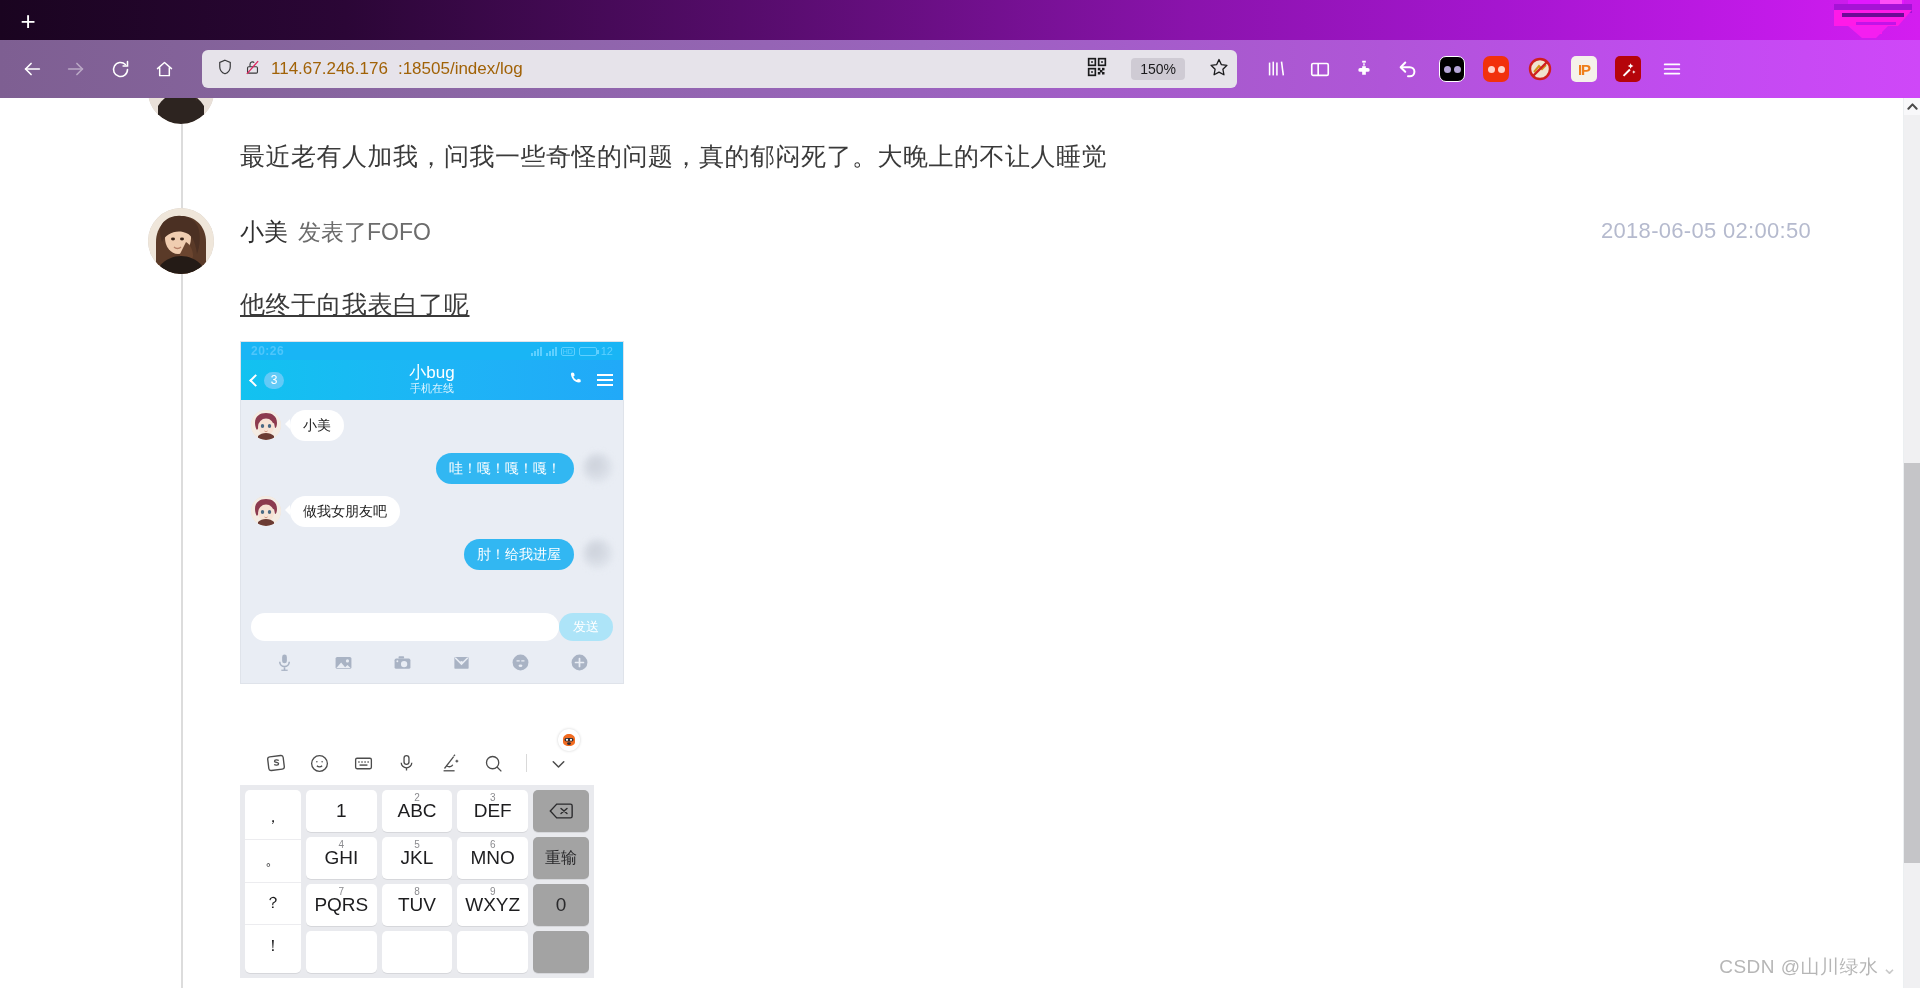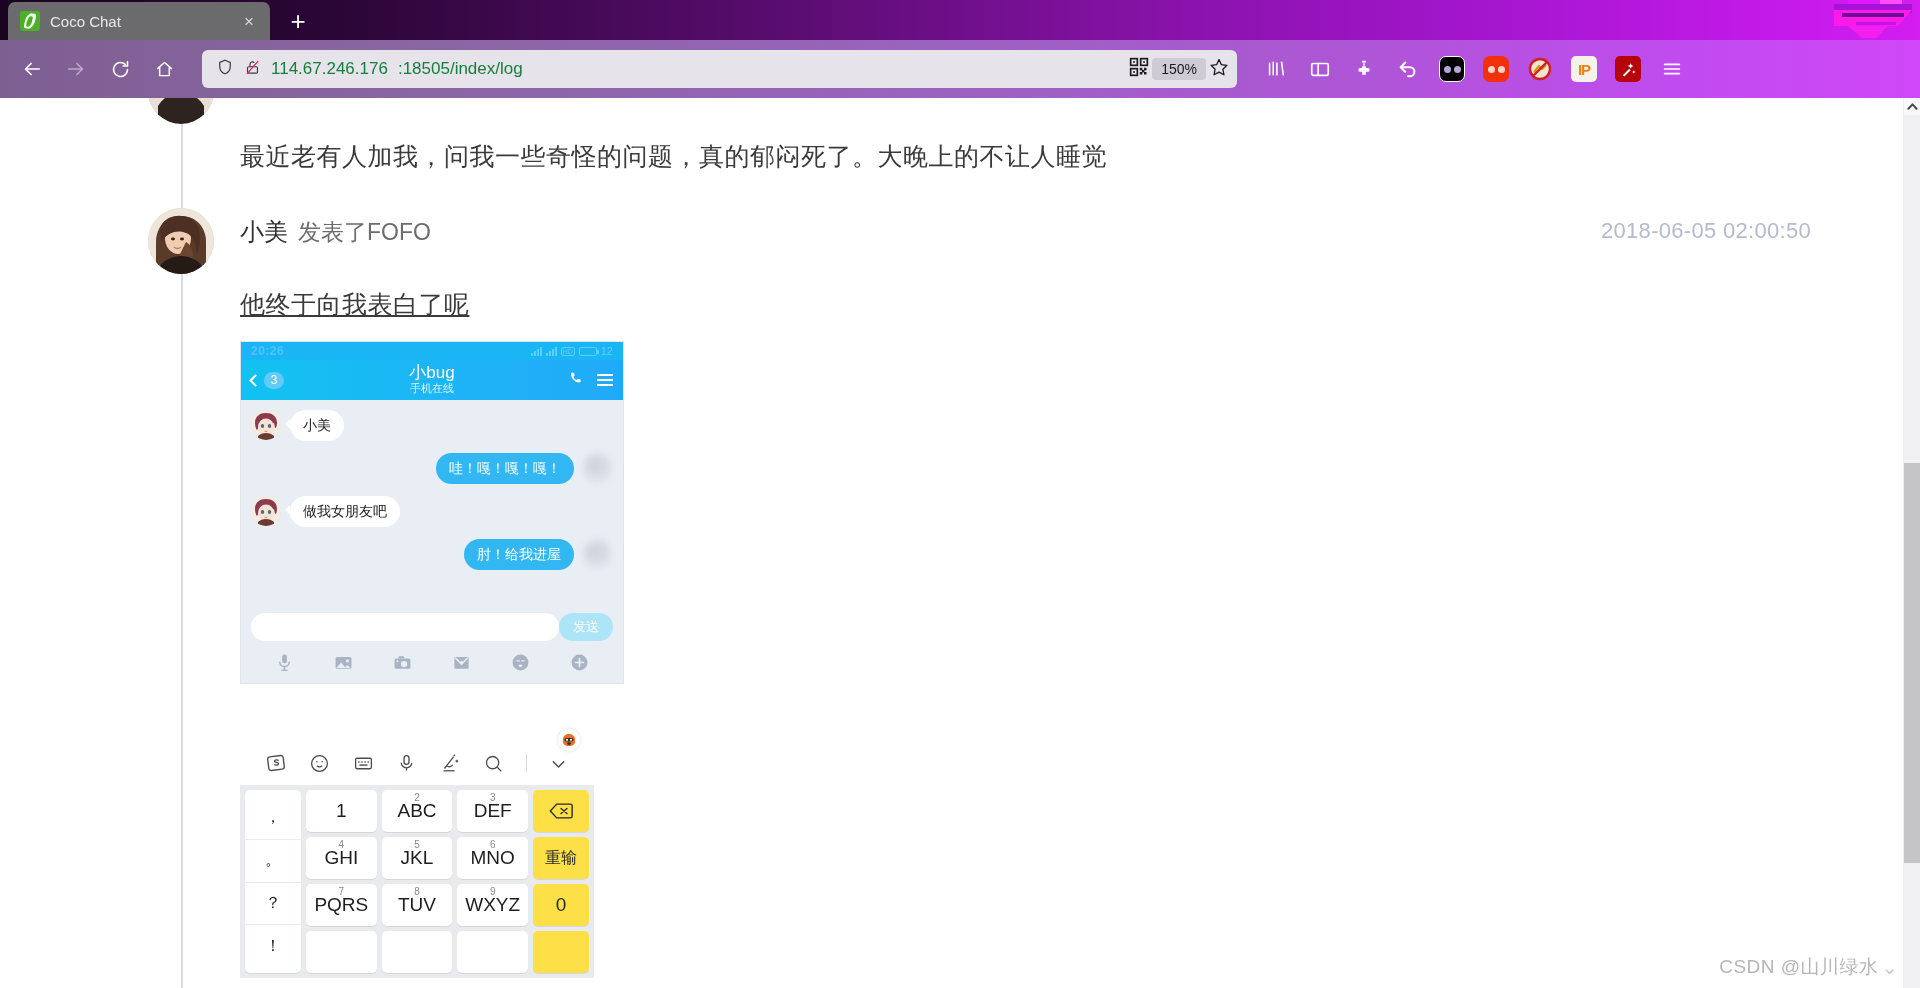--- a/index.html
+++ b/index.html
@@ -292,11 +292,6 @@
 <div class="browser">
 
   <div class="titlebar">
-    <div class="tab">
-      <div class="tab-favicon"></div>
-      <div class="tab-title">Coco Chat</div>
-      <div class="tab-close">×</div>
-    </div>
     <div class="newtab">+</div>
     <svg class="glitch" viewBox="0 0 190 40">
       <rect x="118" y="0" width="56" height="6" fill="#e018ff"></rect>

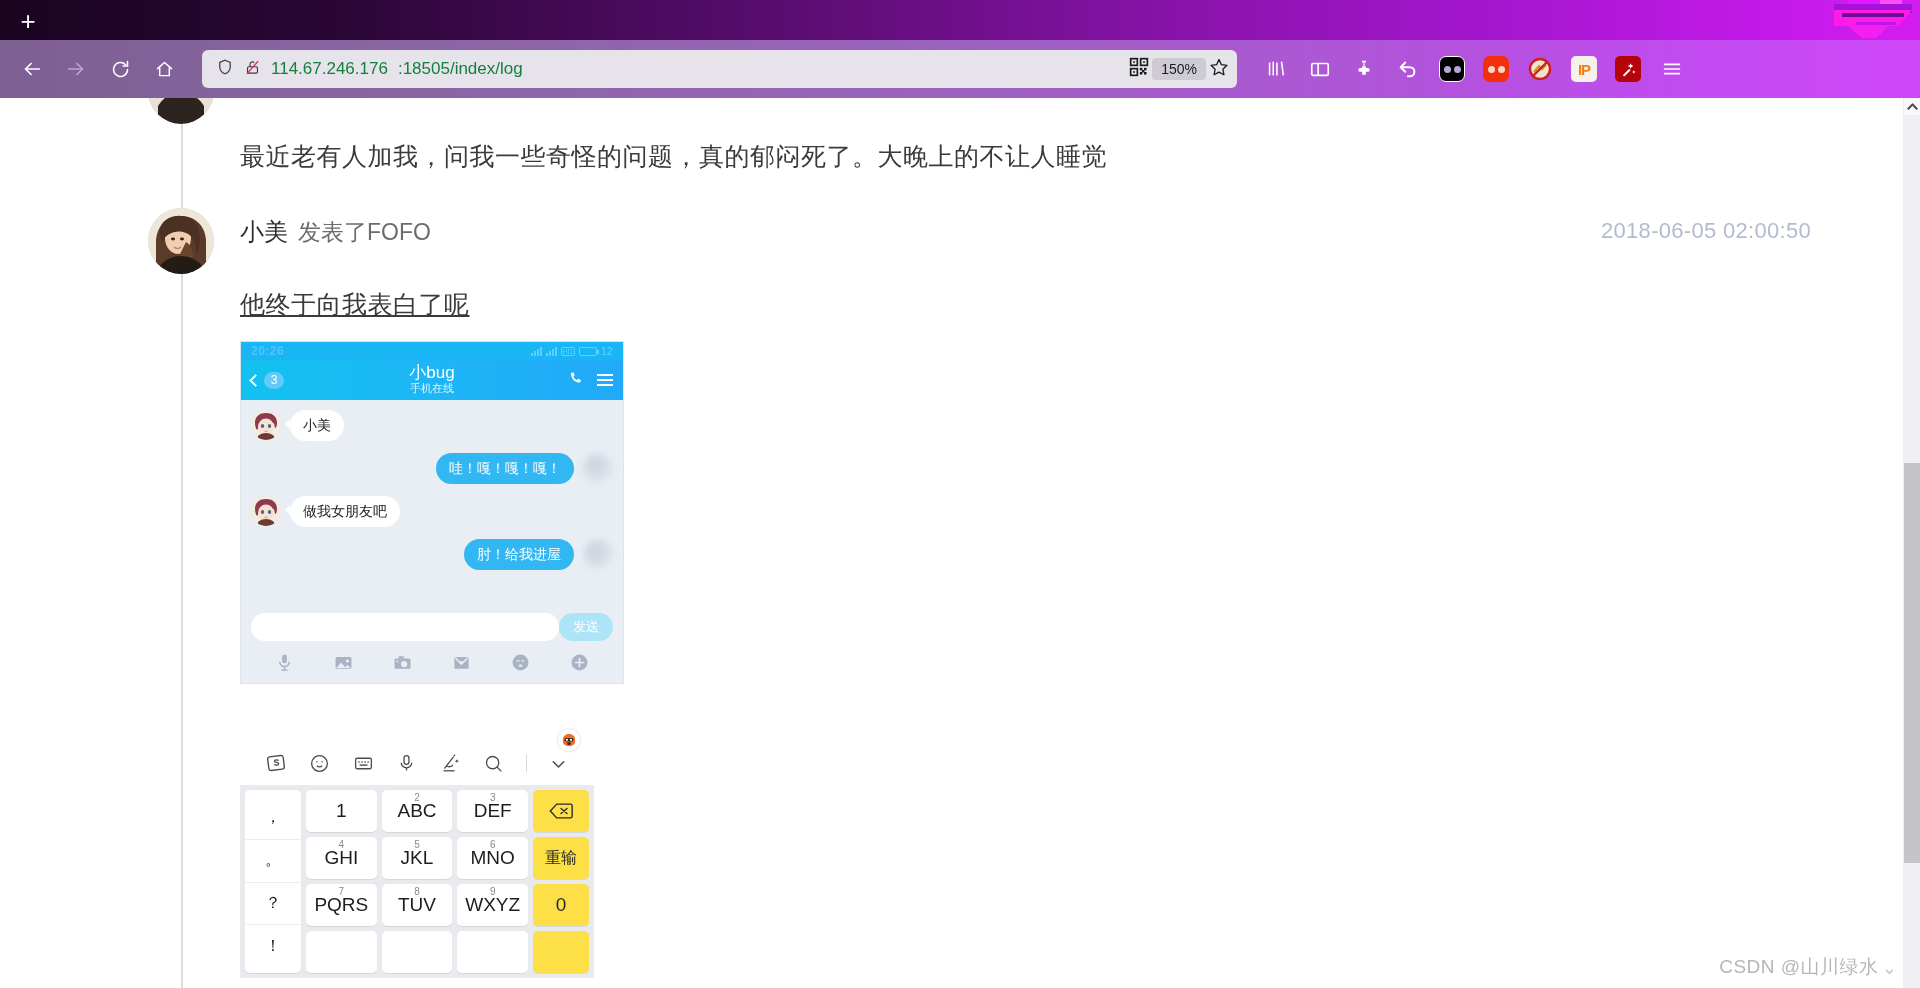--- a/index.html
+++ b/index.html
@@ -83,7 +83,7 @@
     display: flex; align-items: center; padding: 0 8px 0 14px; gap: 10px;
     max-width: 1035px;
   }
-  .url-text { font-size: 17px; color: #15803d; white-space: nowrap; }
+  .url-text { font-size: 17px; color: #a16207; white-space: nowrap; }
   .url-left { display: flex; align-items: center; gap: 10px; flex: 1 1 auto; overflow: hidden; }
   .url-right { display: flex; align-items: center; gap: 3px; flex: 0 0 auto; padding-left: 36px; }
   .zoom-pill {

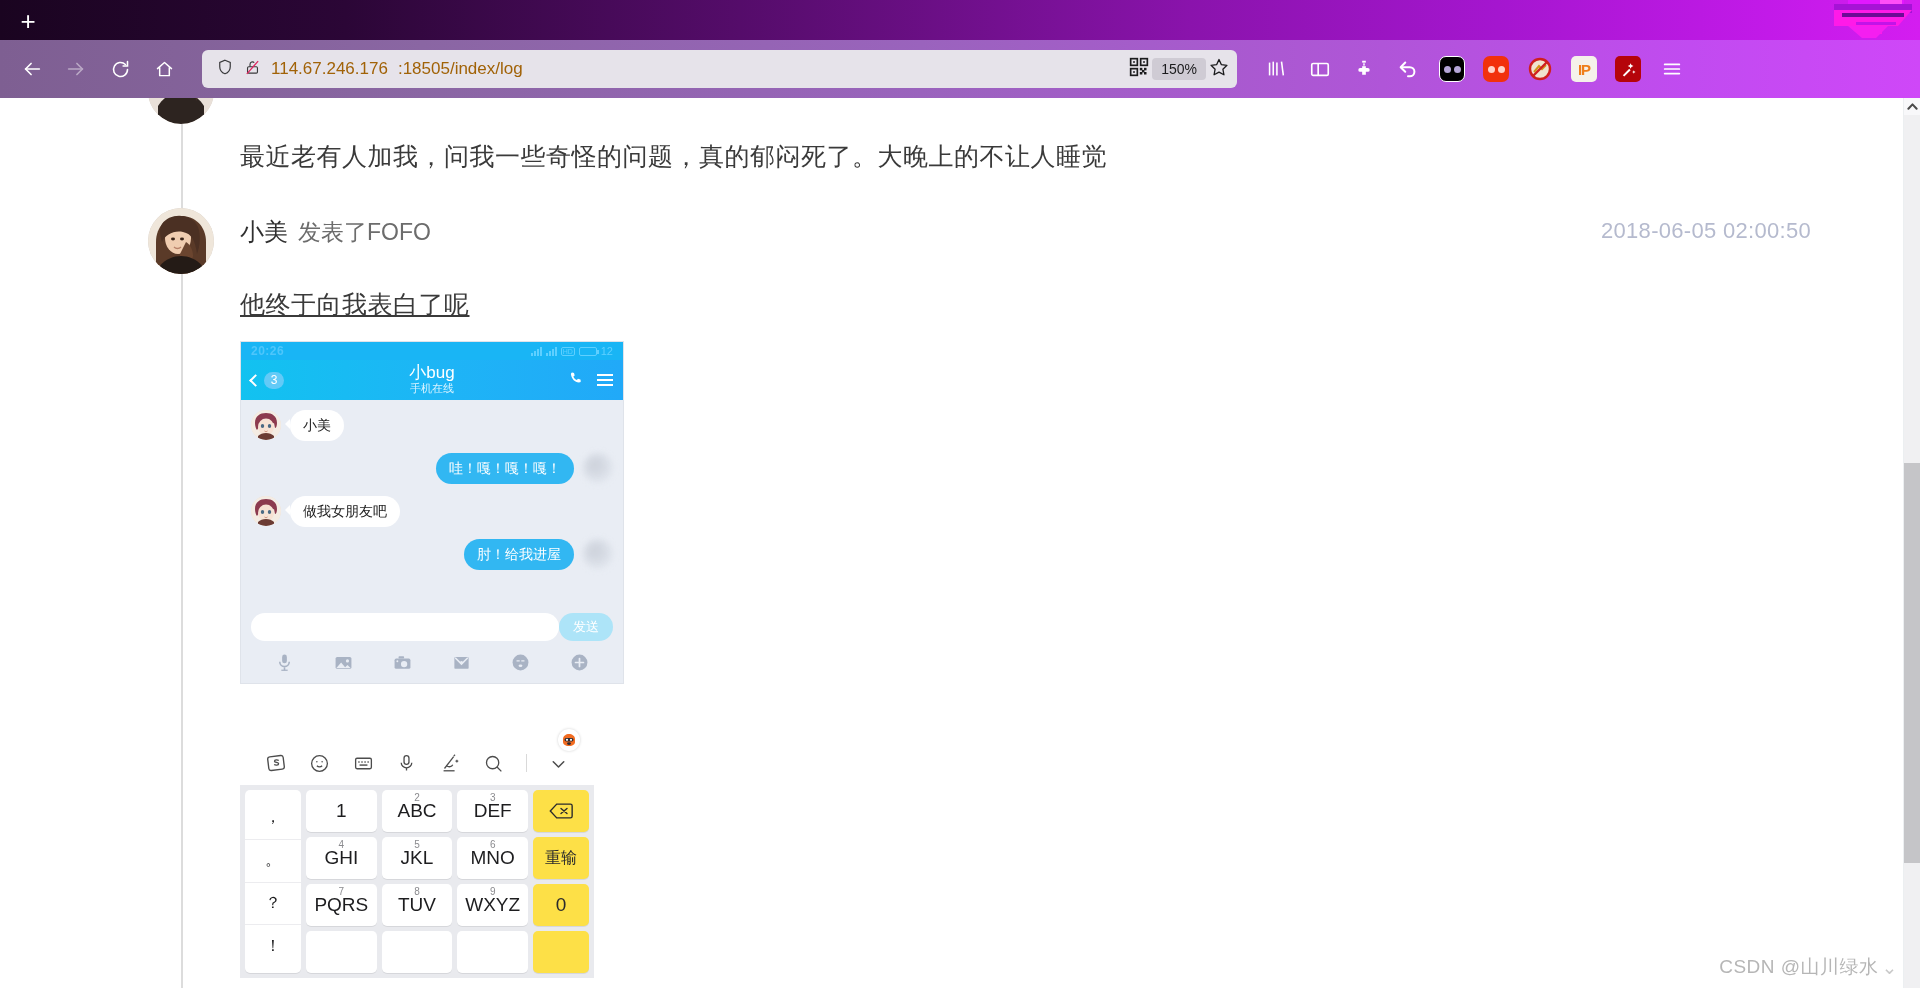--- a/index.html
+++ b/index.html
@@ -85,7 +85,7 @@
   }
   .url-text { font-size: 17px; color: #a16207; white-space: nowrap; }
   .url-left { display: flex; align-items: center; gap: 10px; flex: 1 1 auto; overflow: hidden; }
-  .url-right { display: flex; align-items: center; gap: 3px; flex: 0 0 auto; padding-left: 36px; }
+  .url-right { display: flex; align-items: center; gap: 24px; flex: 0 0 auto; padding-left: 36px; }
   .zoom-pill {
     background: #cfcbd4; border-radius: 4px; padding: 3px 9px;
     font-size: 14px; color: #1b1b1d;

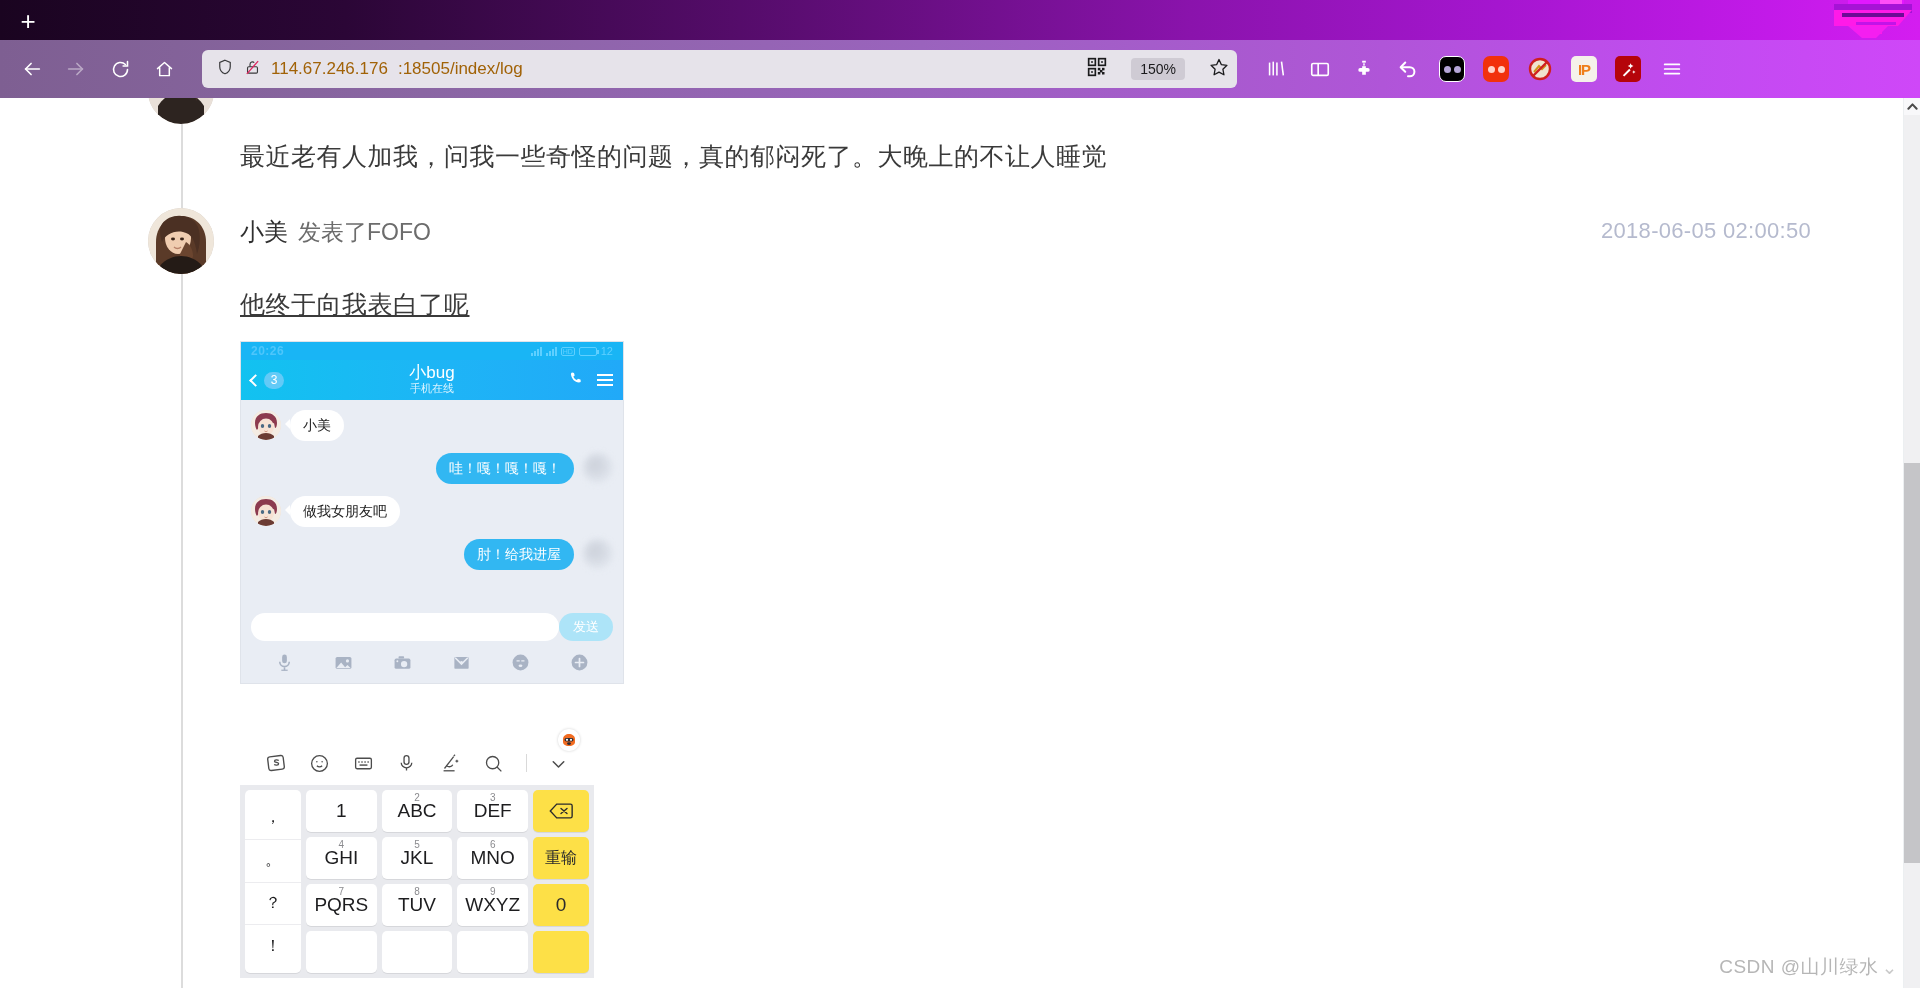--- a/index.html
+++ b/index.html
@@ -255,7 +255,7 @@
     position: absolute; top: 2px; left: 50%; transform: translateX(-50%);
     font-size: 10px; color: #8a8a8e;
   }
-  .key.fn { background: #fde047; color: #2a2a2c; }
+  .key.fn { background: #a3a3a3; color: #2a2a2c; }
   .key.punct-col {
     grid-row: span 4; flex-direction: column; justify-content: space-around;
     padding: 6px 0; font-size: 16px; color: #1d1d1f;

